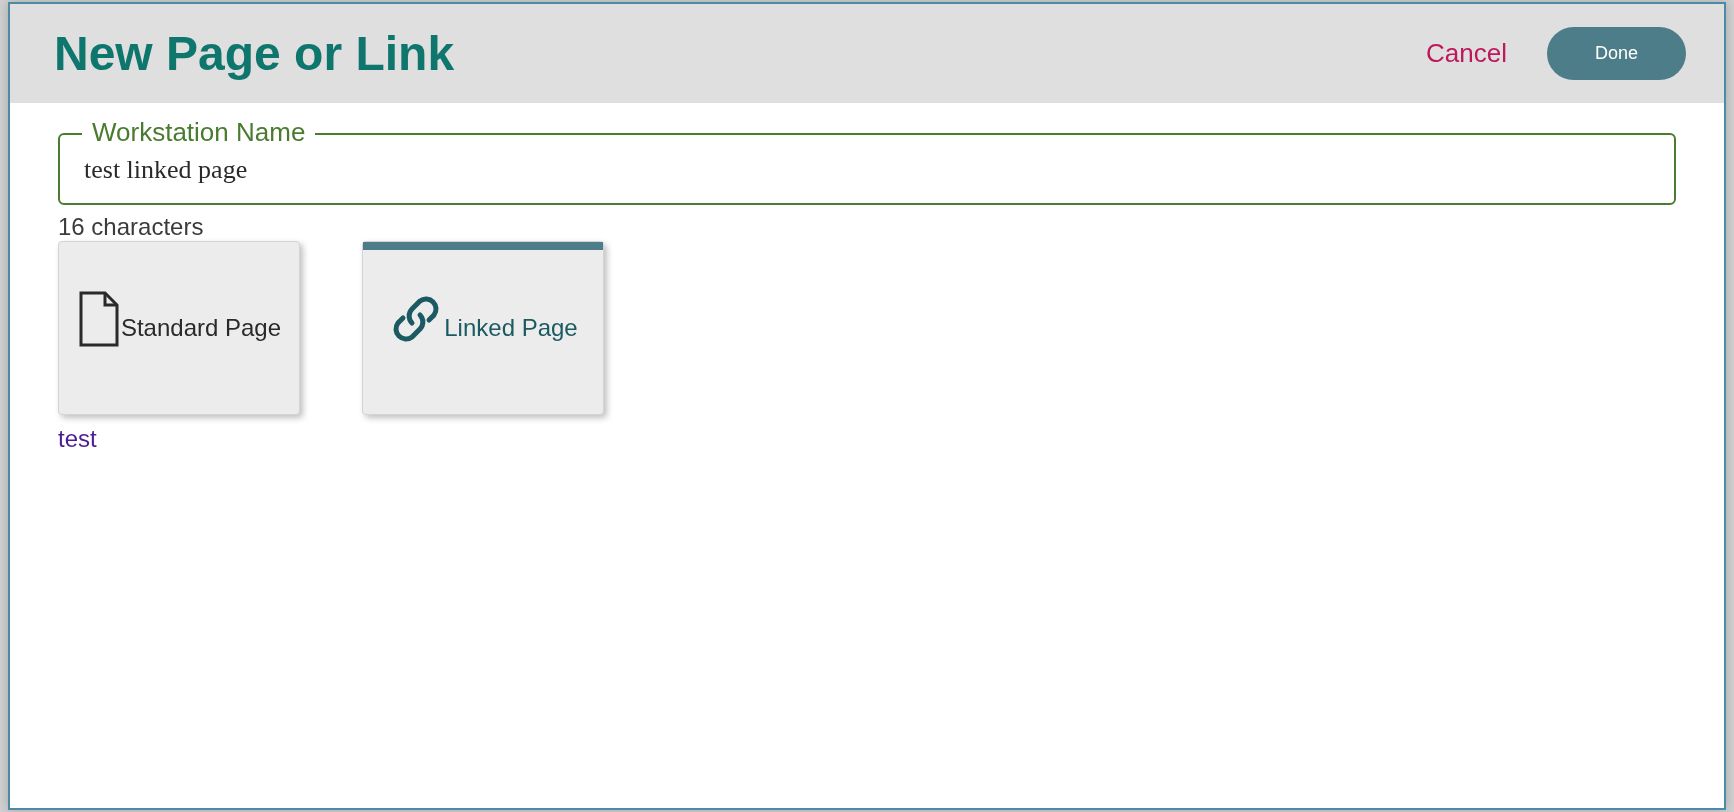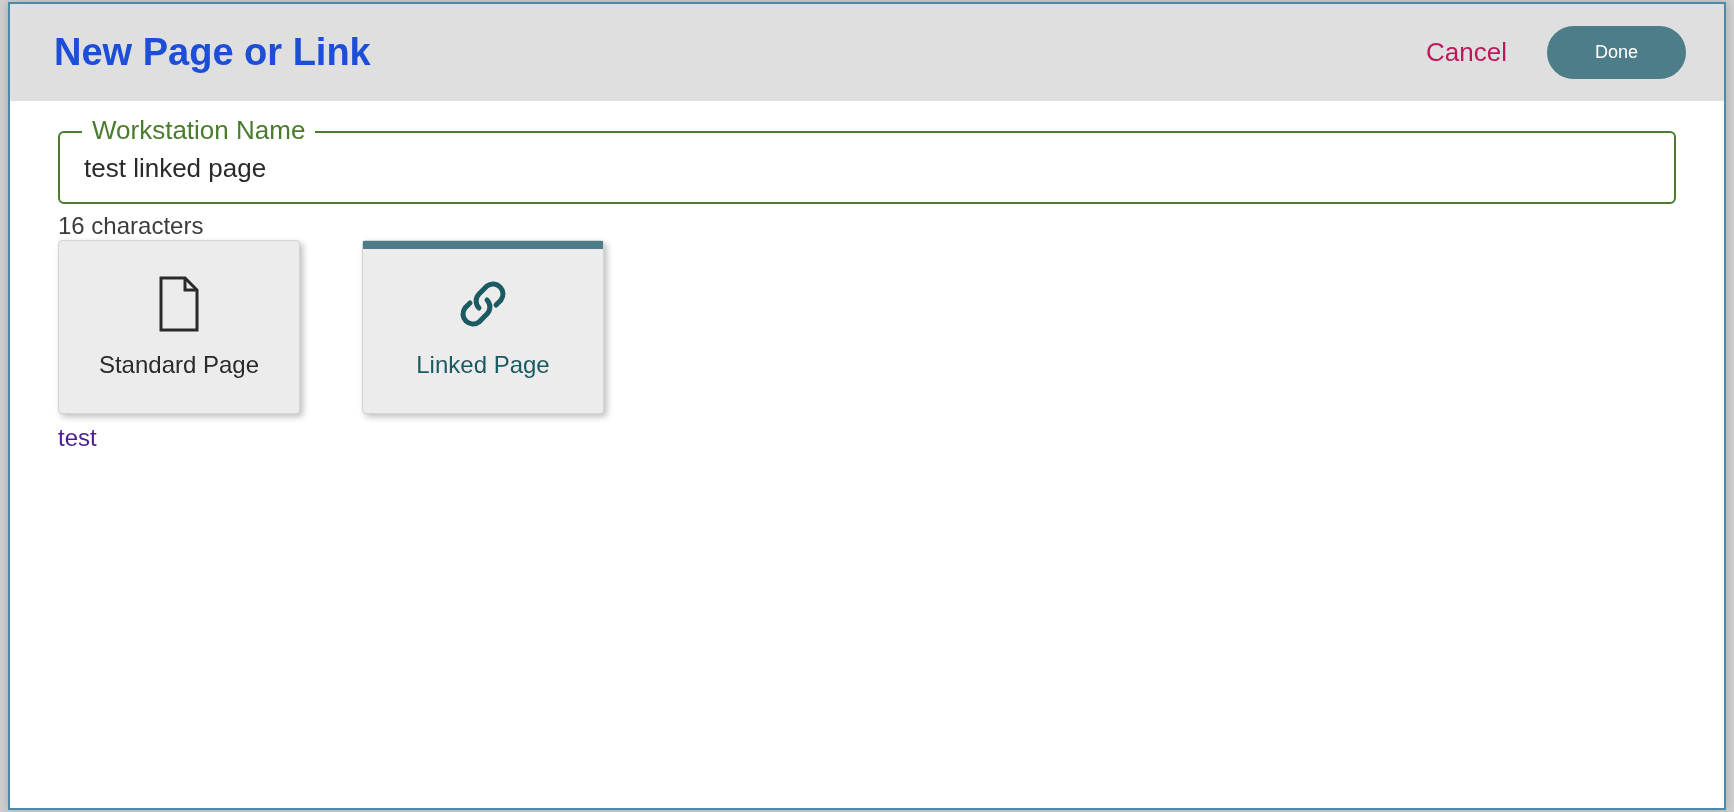--- a/index.html
+++ b/index.html
@@ -29,8 +29,8 @@
     padding: 22px 38px 22px 44px;
   }
   .dialog-title {
-    color: #1d4ed8;
-    font-size: 38px;
+    color: #0f766e;
+    font-size: 48px;
     font-weight: 600;
     text-align: center;
   }

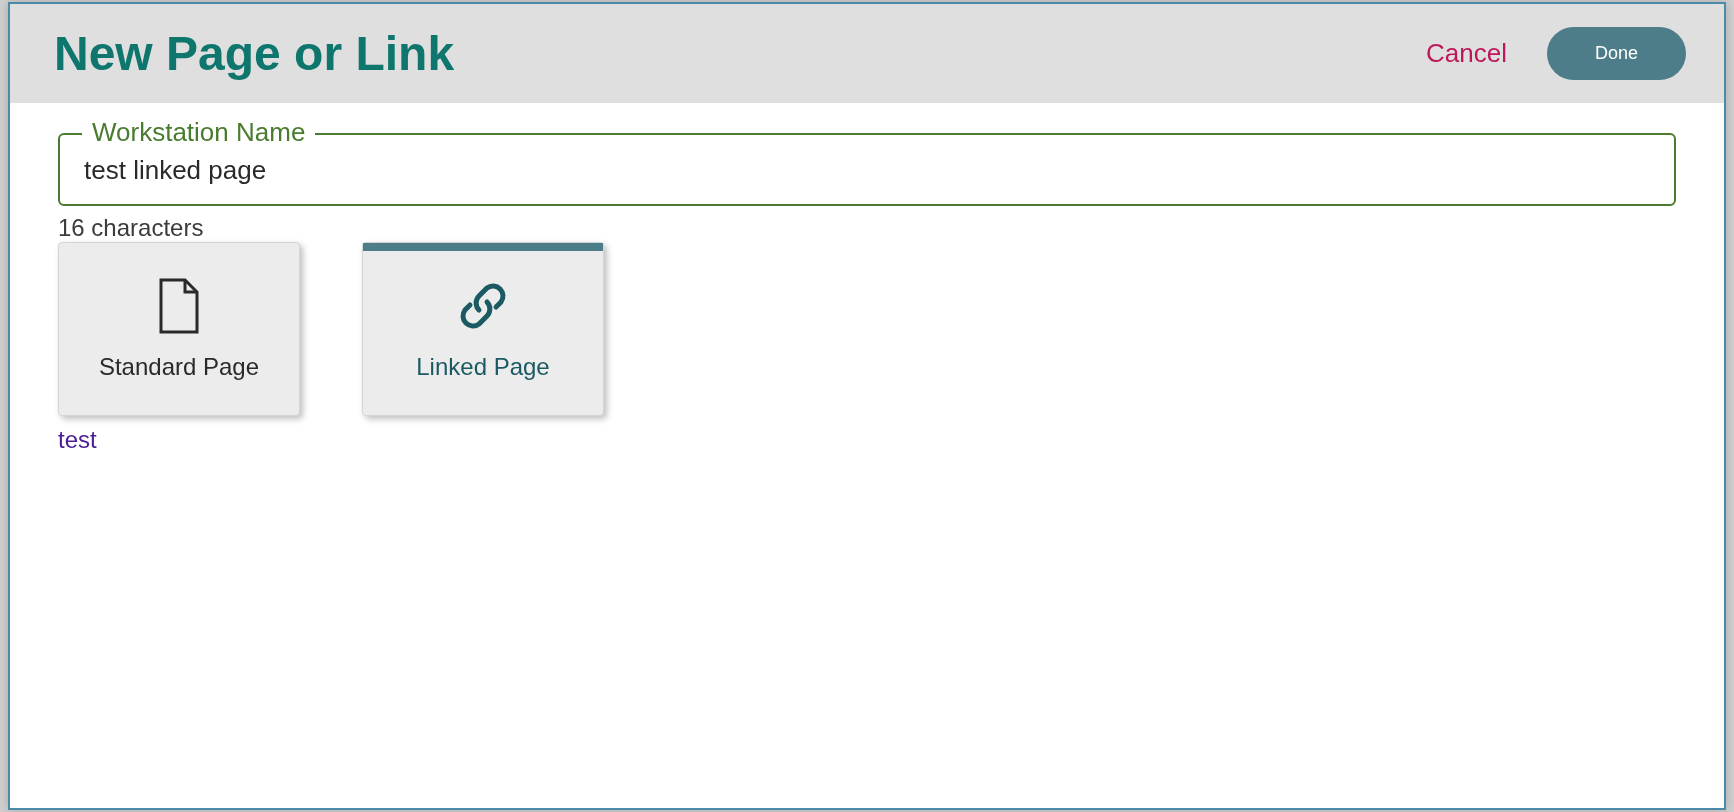--- a/index.html
+++ b/index.html
@@ -83,7 +83,7 @@
     color: #2a2a2a;
     background: transparent;
     padding: 0;
-    font-family: Liberation Sans, sans-serif;
+    font-family: Liberation Serif, serif;
   }
   .char-count {
     text-align: left;

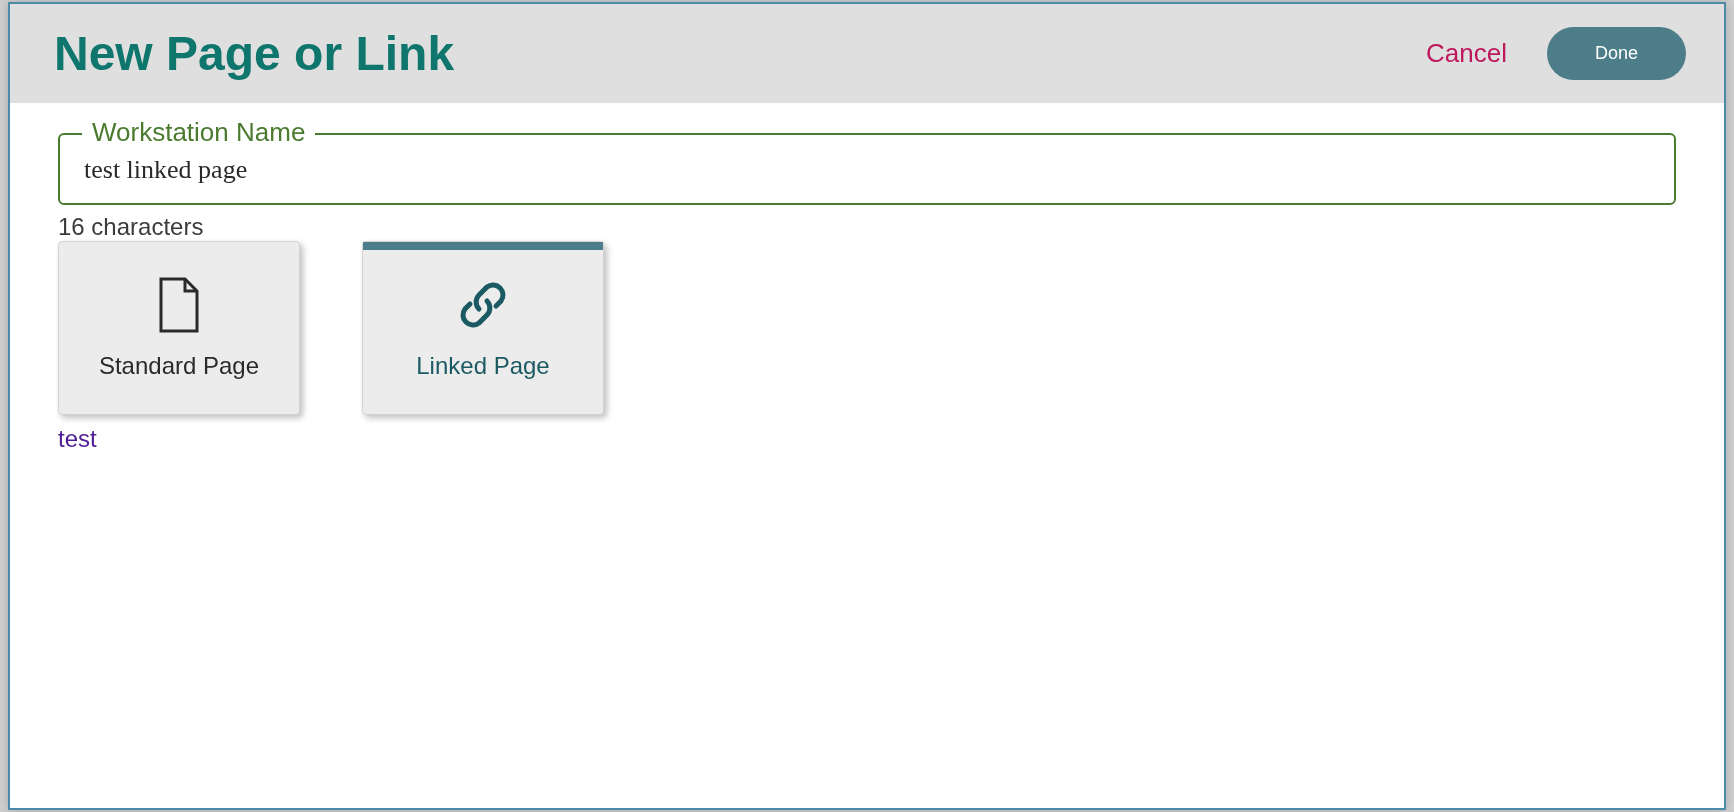--- a/index.html
+++ b/index.html
@@ -110,7 +110,7 @@
     border-radius: 4px;
     box-shadow: 3px 3px 6px rgba(0,0,0,0.25);
     display: flex;
-    flex-direction: column;
+    flex-direction: row;
     align-items: center;
     justify-content: center;
     cursor: pointer;

